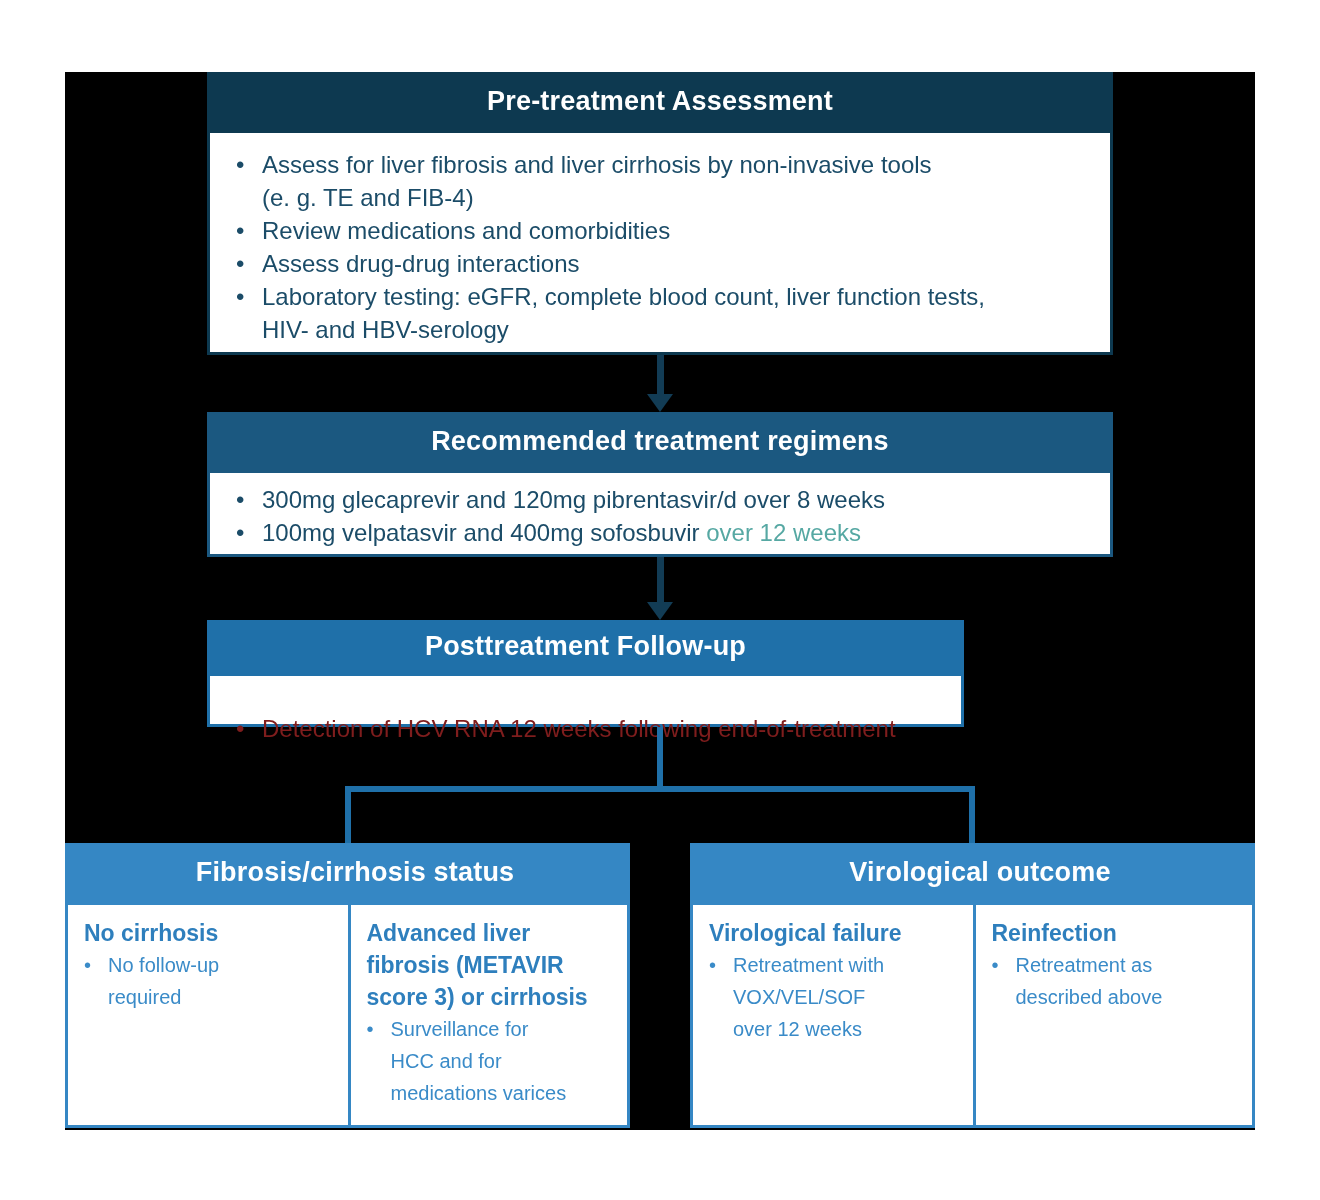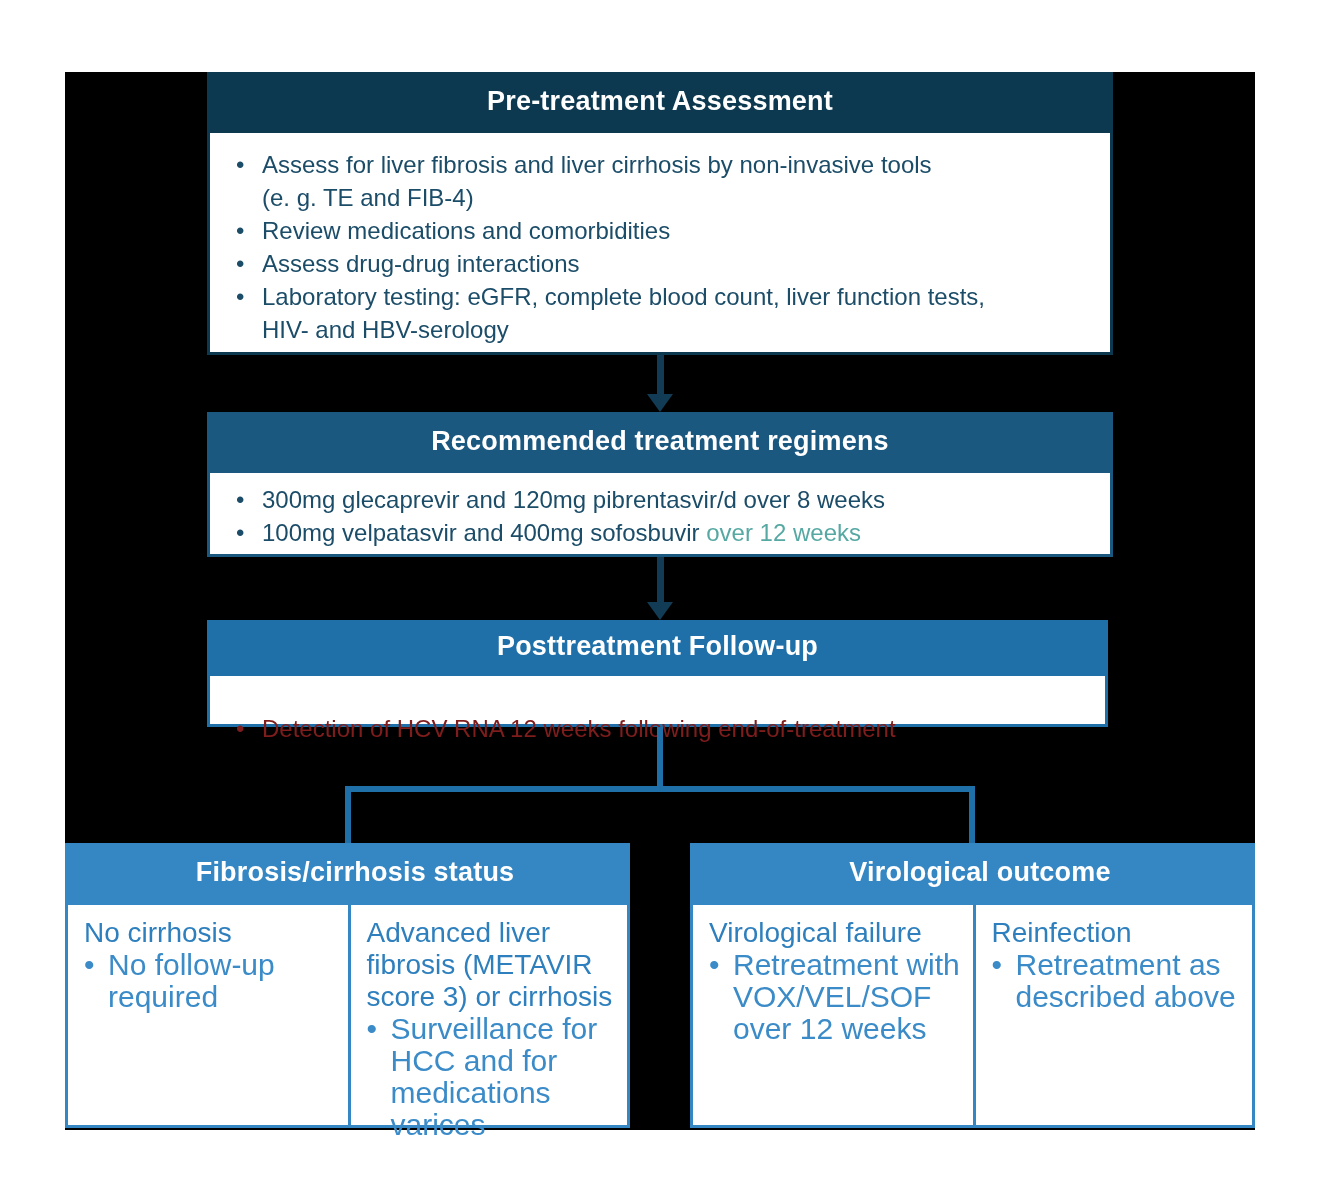--- a/index.html
+++ b/index.html
@@ -27,7 +27,7 @@
   .teal{color:#56a8a3;}
 
   
-  #box3{left:207px;top:620px;width:901px;}
+  #box3{left:207px;top:620px;width:757px;}
   #box3 .hdr{background:#1f70a9;height:53px;}
   #box3 .bdy{border:3px solid #1f70a9;height:54px;padding:8px 18px 0 26px;}
   #box3 .li{color:#7f1d1d;margin-top:28px;}

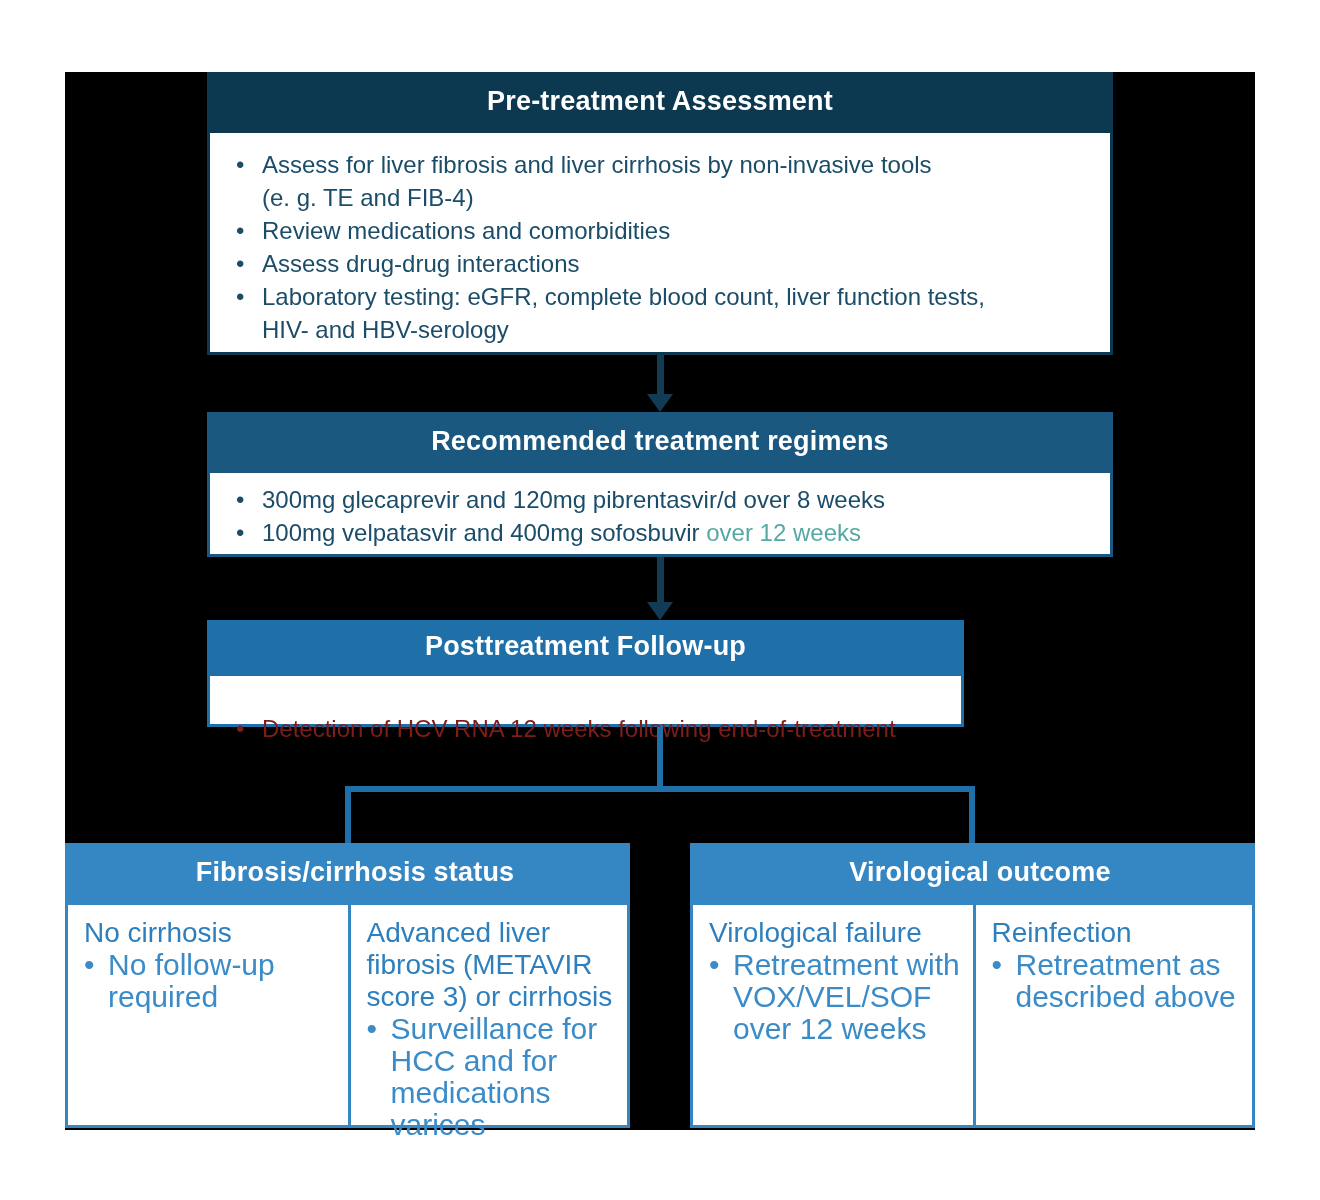--- a/index.html
+++ b/index.html
@@ -54,7 +54,7 @@
   #box4 .bdy,#box5 .bdy{display:flex;height:226px;border:3px solid #3587c4;}
   .col{flex:1 1 50%;padding:12px 12px 0 16px;box-sizing:border-box;}
   .col + .col{border-left:3px solid #3587c4;}
-  .colhead{font-size:28px;font-weight:normal;line-height:32px;color:#2e7fbd;white-space:pre-line;}
+  .colhead{font-size:23px;font-weight:bold;line-height:32px;color:#2e7fbd;white-space:pre-line;}
   .li2{display:flex;font-size:30px;line-height:32px;color:#3a8bc8;}
   .li2::before{content:"\2022";flex:0 0 24px;}
 </style>

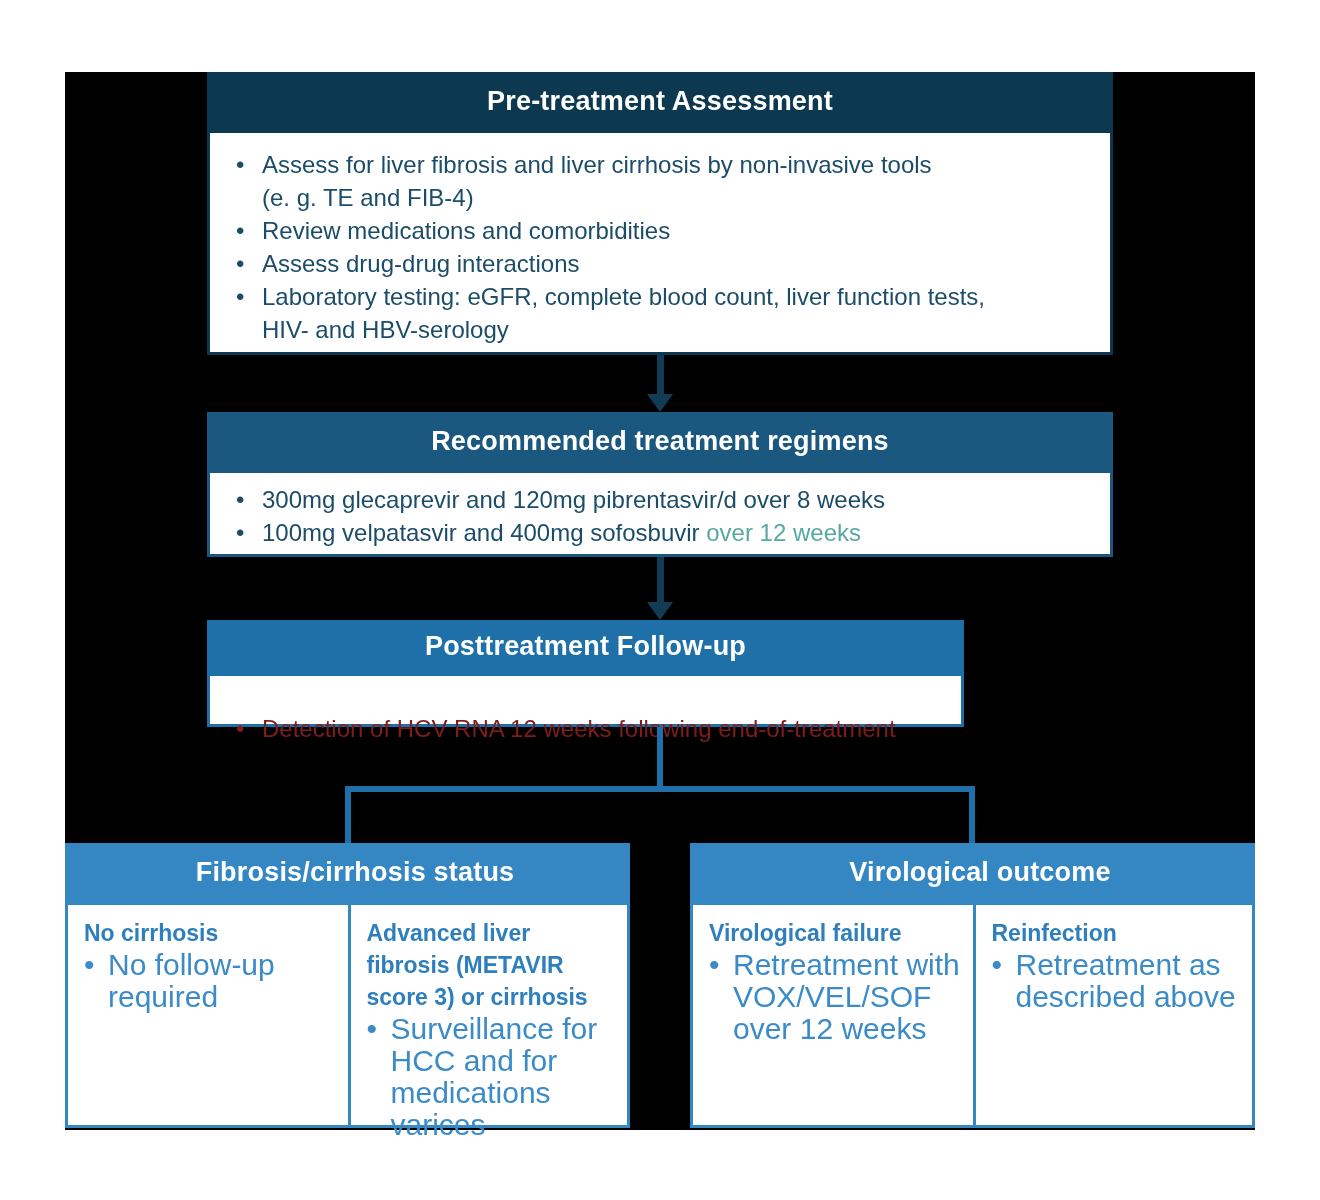--- a/index.html
+++ b/index.html
@@ -55,7 +55,7 @@
   .col{flex:1 1 50%;padding:12px 12px 0 16px;box-sizing:border-box;}
   .col + .col{border-left:3px solid #3587c4;}
   .colhead{font-size:23px;font-weight:bold;line-height:32px;color:#2e7fbd;white-space:pre-line;}
-  .li2{display:flex;font-size:30px;line-height:32px;color:#3a8bc8;}
+  .li2{display:flex;font-size:20px;line-height:32px;color:#3a8bc8;}
   .li2::before{content:"\2022";flex:0 0 24px;}
 </style>
 </head>

